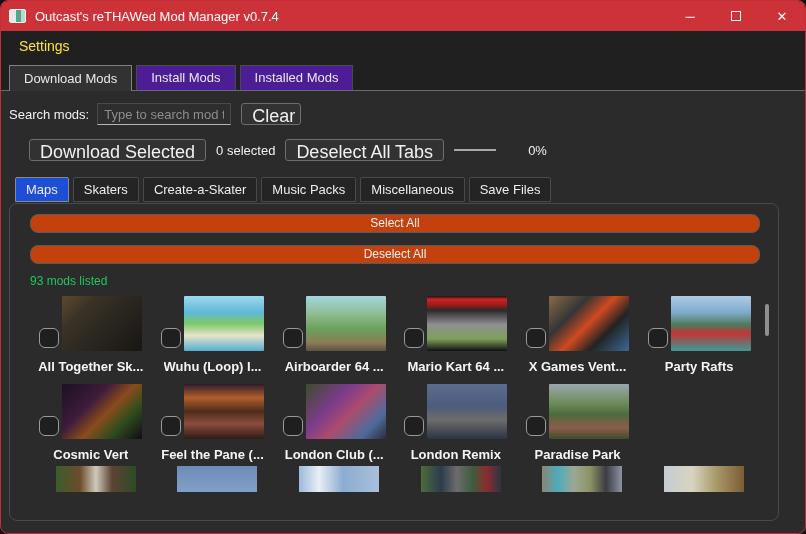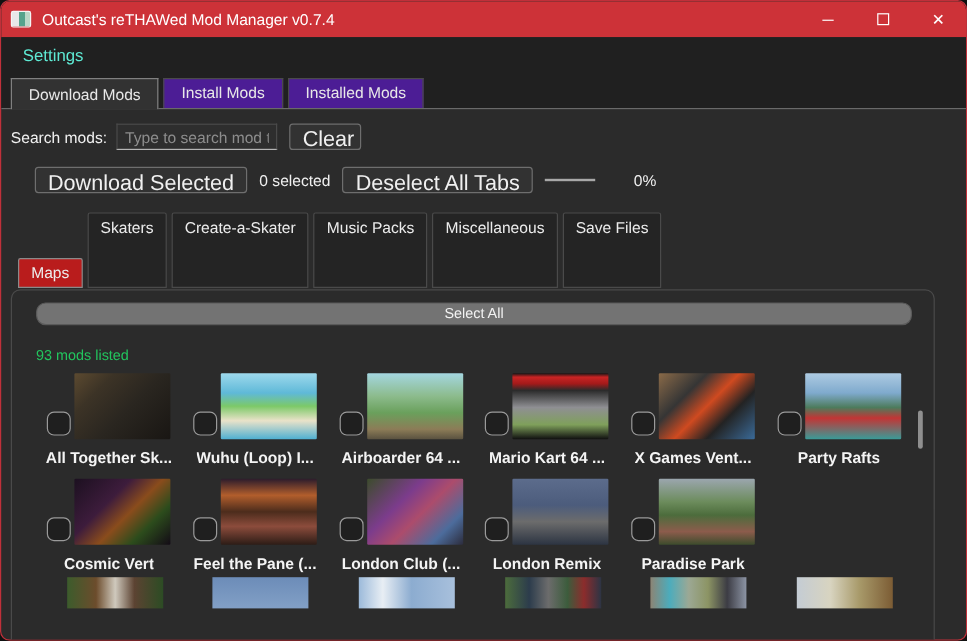--- a/index.html
+++ b/index.html
@@ -32,7 +32,7 @@
 
   
   .menubar { height:30px; background:#202020; display:flex; align-items:center; padding:0 6px; }
-  .menu-item { padding:4px 12px; font-size:14px; color:#5eead4; }
+  .menu-item { padding:4px 12px; font-size:14px; color:#fde047; }
 
   
   .tabstrip {

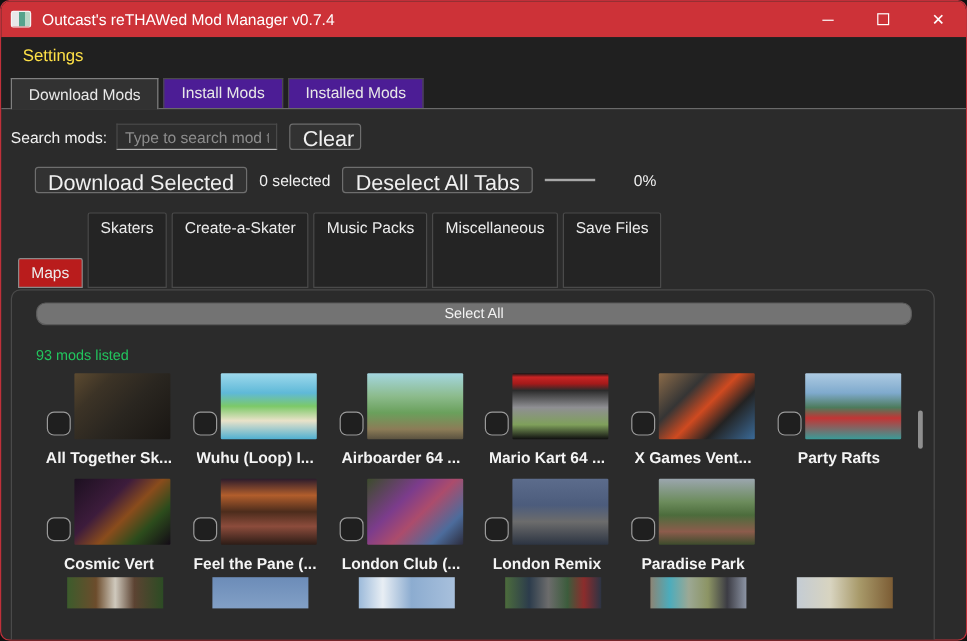--- a/index.html
+++ b/index.html
@@ -77,7 +77,7 @@
     font-size:13px; padding:4px 10px; margin-right:4px; color:#ececec;
     background:#242424; border:1px solid #4a4a4a; border-radius:2px 2px 0 0;
   }
-  .cat-tab.active { background:#b91c1c; border-color:#8a8a8a;margin-top:38px; }
+  .cat-tab.active { background:#1d4ed8; border-color:#8a8a8a; }
 
   
   .panel {

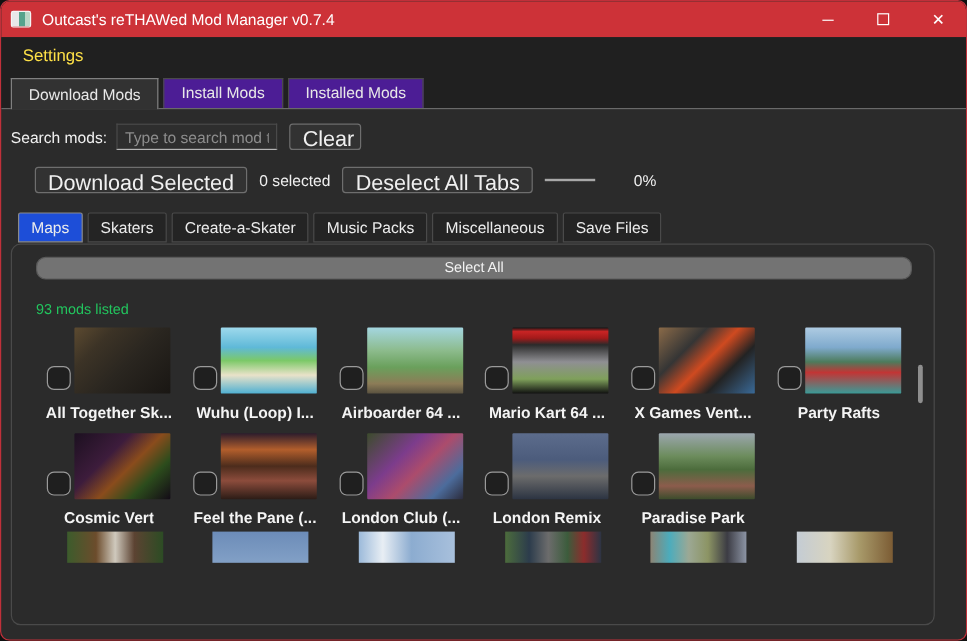--- a/index.html
+++ b/index.html
@@ -86,8 +86,8 @@
     padding:10px 18px 0 20px; overflow:hidden;
   }
   .wide-btn {
-    display:block; width:100%; height:19px; margin-bottom:20px;
-    background:#737373; border:1px solid #5a5a5a; border-radius:8px;
+    display:block; width:100%; height:19px; margin-bottom:12px;
+    background:#c2410c; border:1px solid #5a5a5a; border-radius:8px;
     color:#f2f2f2; font-size:12px; text-align:center; line-height:17px;
     font-family:"Liberation Sans", sans-serif; cursor:default;
   }

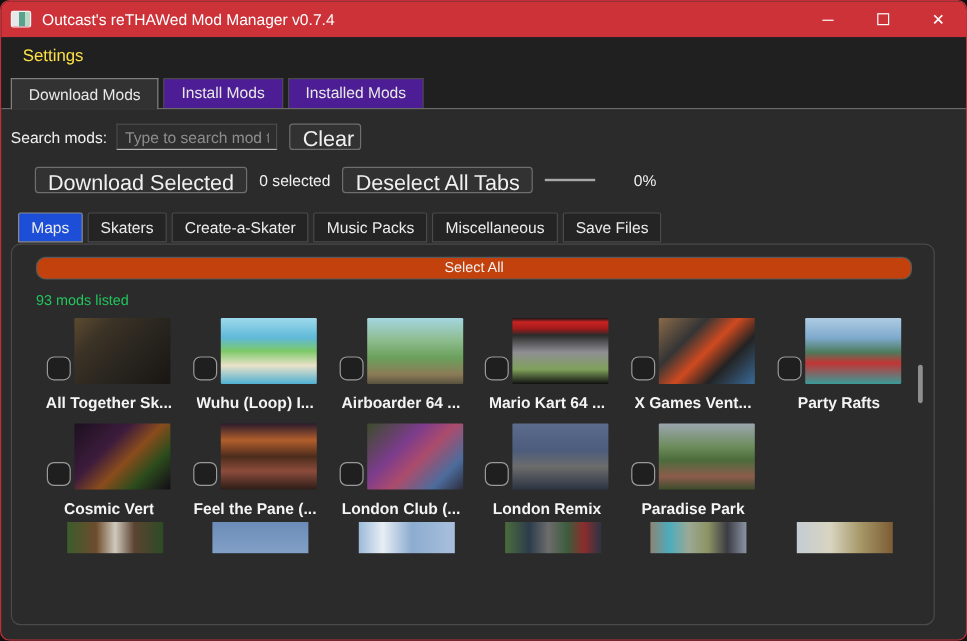--- a/index.html
+++ b/index.html
@@ -168,6 +168,7 @@
 
     <div class="panel">
       <button class="wide-btn">Select All</button>
+      <button class="wide-btn">Deselect All</button>
       <div class="mods-count">93 mods listed</div>
       <div class="mods-grid" id="mods-grid">
           <div class="mod-cell">

